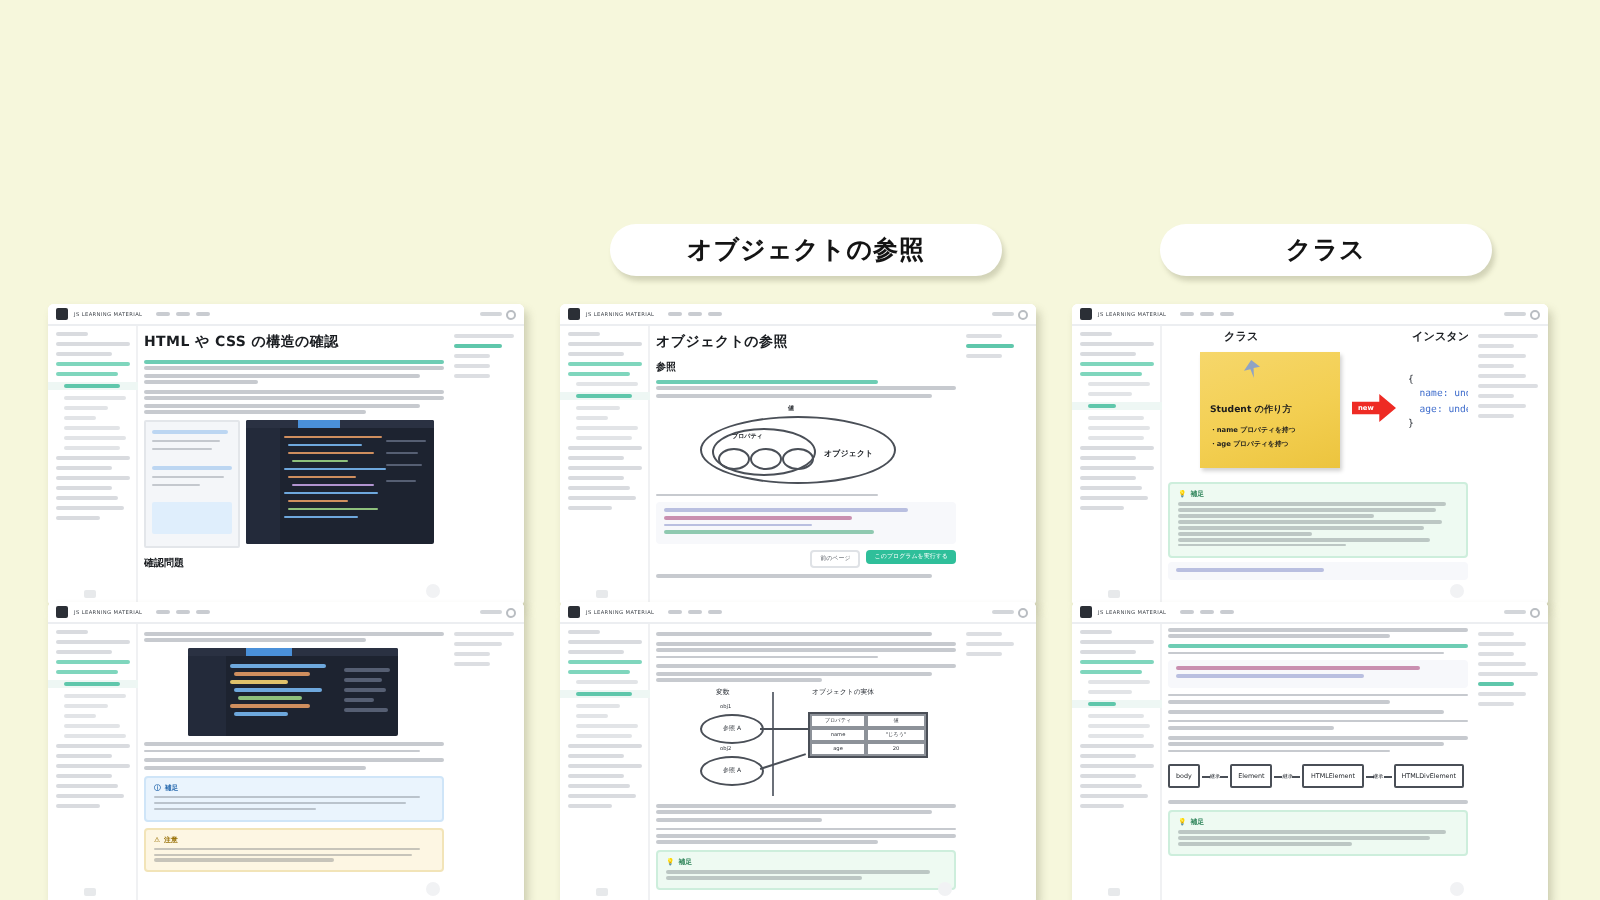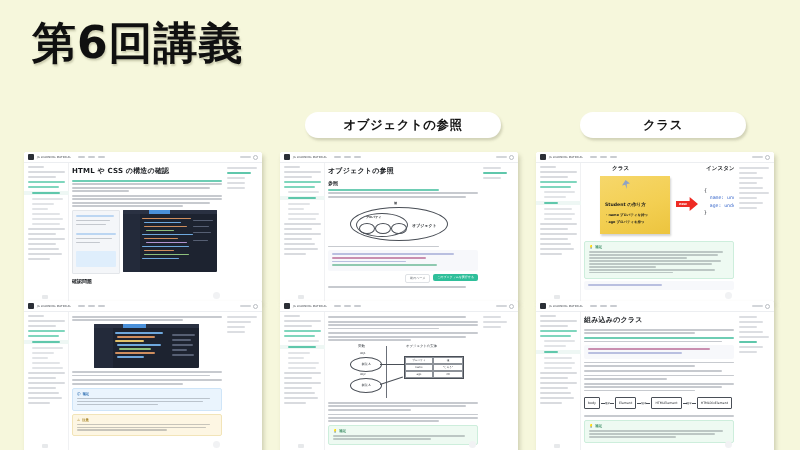--- a/index.html
+++ b/index.html
@@ -187,7 +187,6 @@
 
 <div class="slide">
 
-  <div class="title">第6回講義</div>
 
   <div class="pills">
     <div class="pill p1">

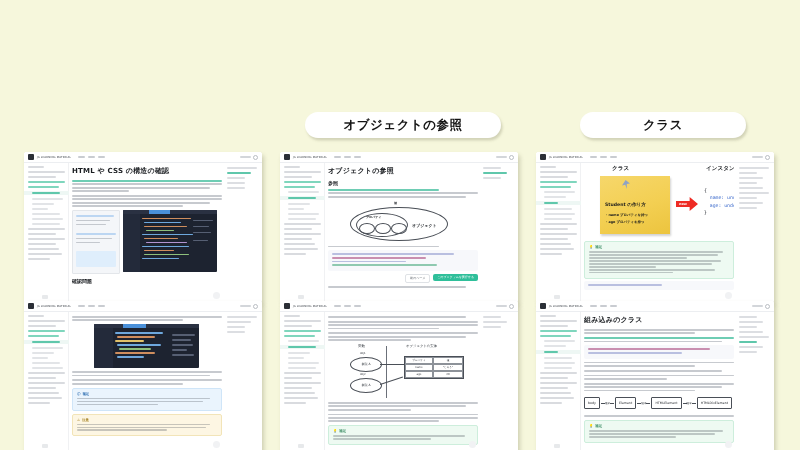--- a/index.html
+++ b/index.html
@@ -698,7 +698,6 @@
           <div class="sb-line w5"></div>
         </div>
         <div class="content">
-          <div class="h1">組み込みのクラス</div>
           <div class="p">
               <i class="a"></i>
               <i class="c"></i>

